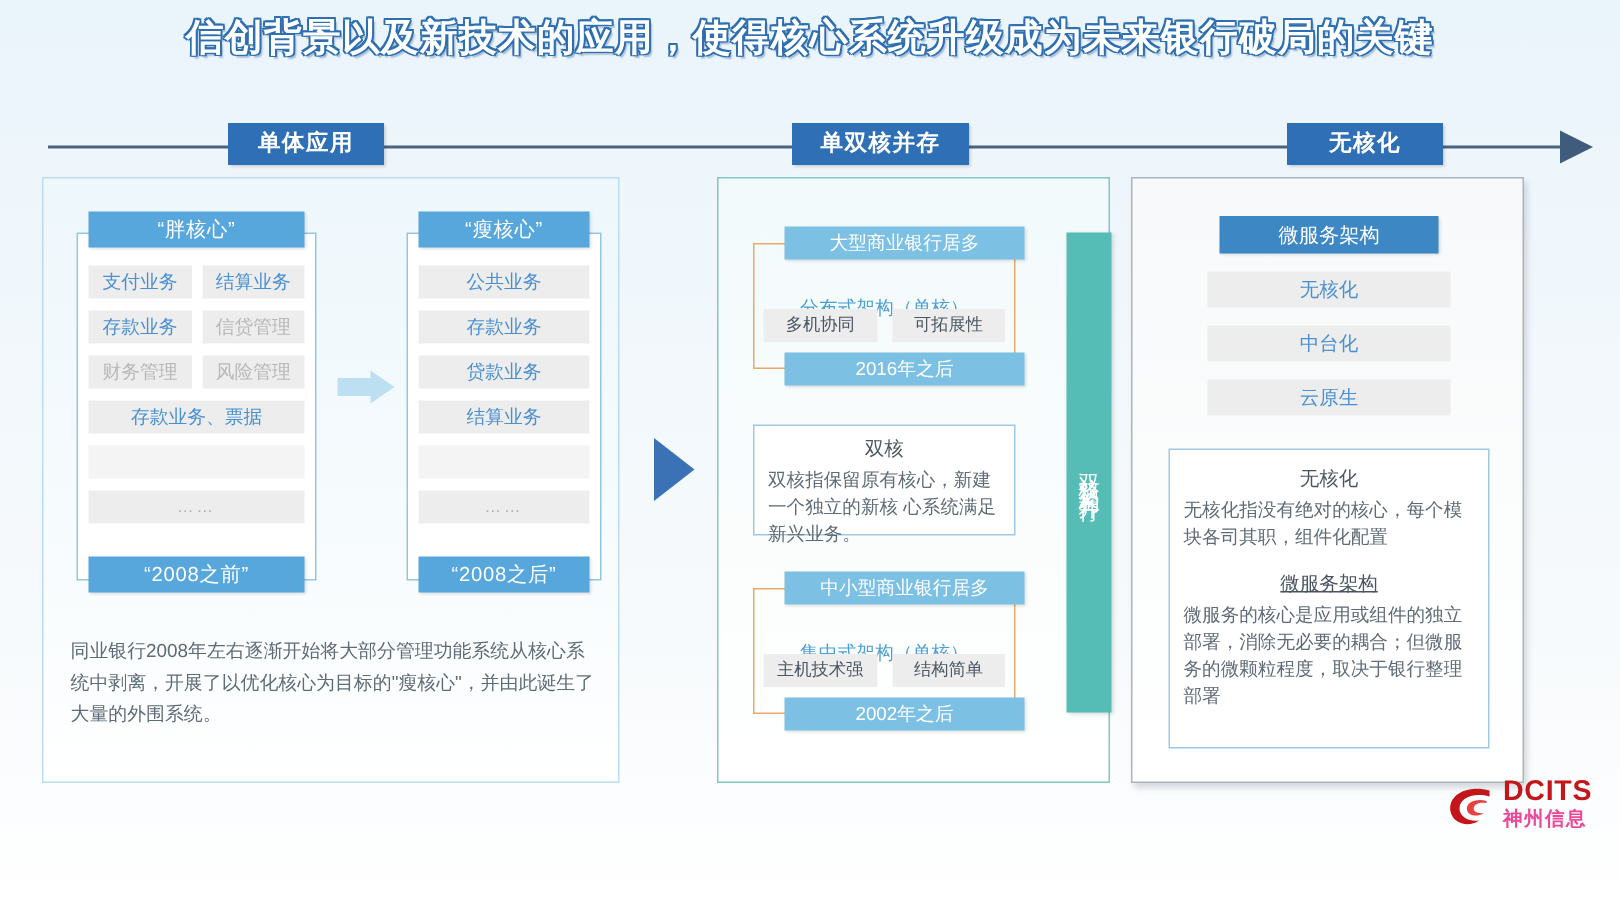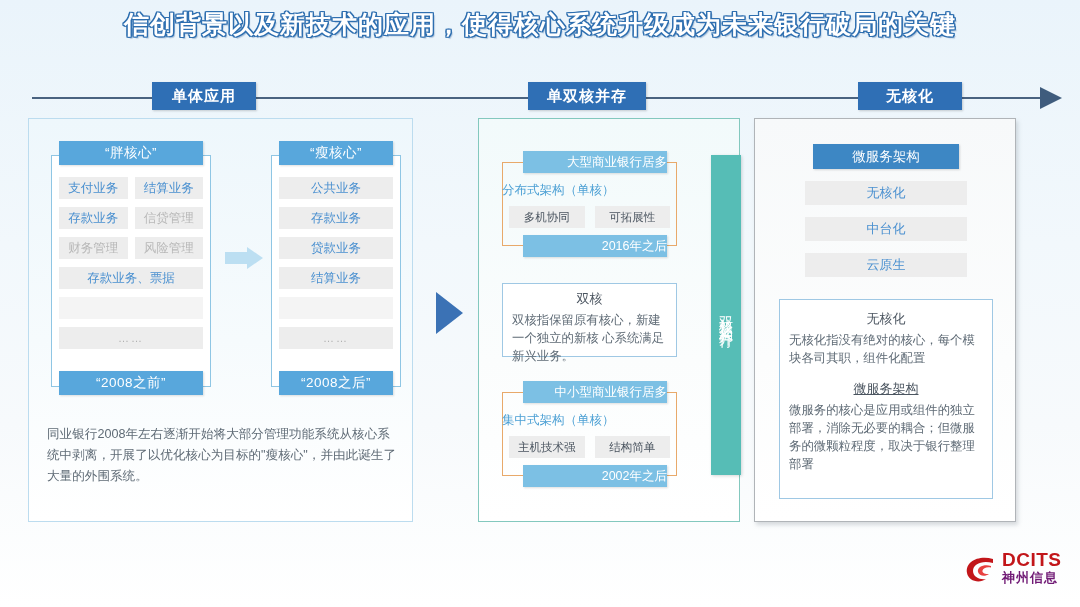--- a/index.html
+++ b/index.html
@@ -87,7 +87,7 @@
     border:1.4px solid #e8a96a;background:transparent;
   }
   .og-cap{
-    position:absolute;left:21px;width:144px;height:22px;line-height:22px;text-align:right;
+    position:absolute;left:21px;width:160px;height:22px;line-height:22px;text-align:center;
     background:#7cc0e4;color:#fff;font-size:12.5px;box-shadow:1px 1px 2px rgba(0,0,0,.13);
   }
   .og-cap.top{top:0;}

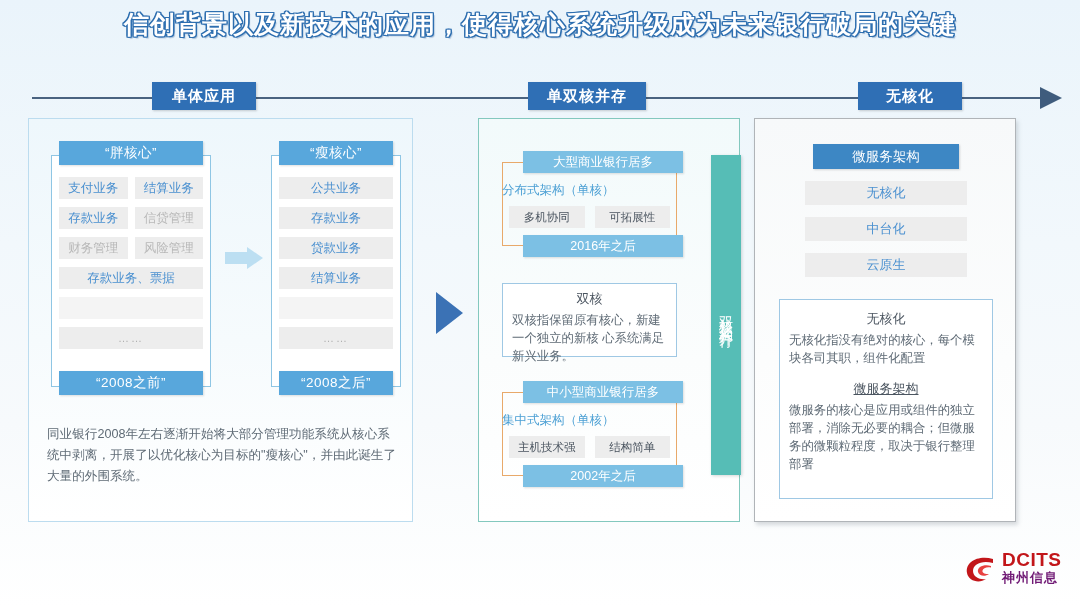--- a/index.html
+++ b/index.html
@@ -93,7 +93,7 @@
   .og-cap.top{top:0;}
   .og-cap.bot{top:84px;}
   .og-sub{
-    position:absolute;left:0;top:31px;width:100%;
+    position:absolute;left:0;top:46px;width:100%;text-align:center;
     font-size:12.5px;color:#4a9fd4;
   }
   .og-chips{position:absolute;left:7px;top:55px;width:calc(100% - 14px);display:flex;gap:10px;}

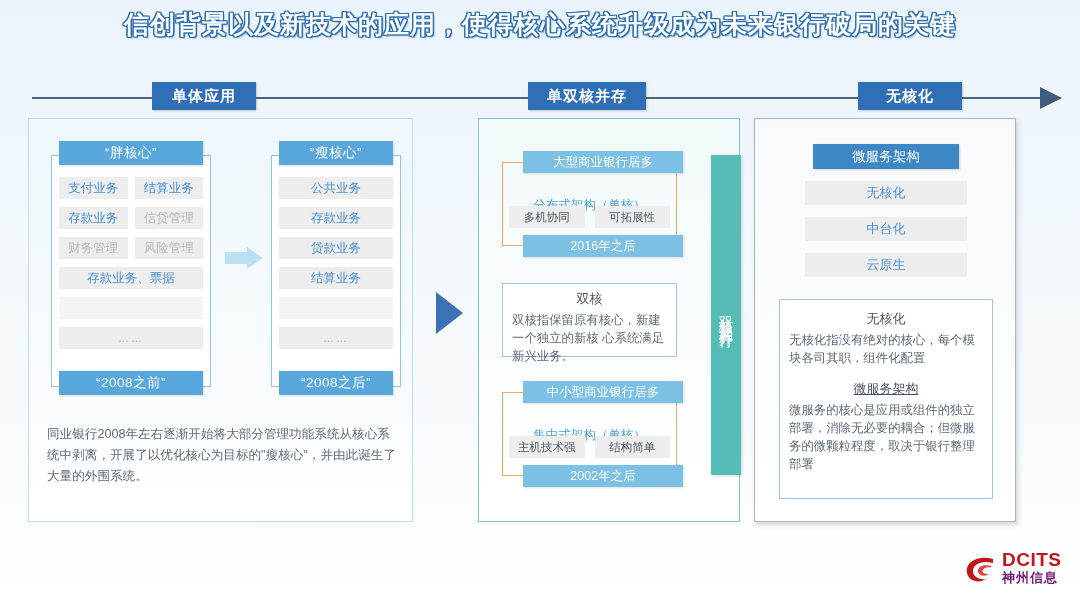--- a/index.html
+++ b/index.html
@@ -129,7 +129,7 @@
   }
 
   
-  .logo{position:absolute;left:962px;top:548px;width:108px;height:48px;}
+  .logo{position:absolute;left:962px;top:516px;width:108px;height:48px;}
   .logo-txt{position:absolute;left:40px;top:2px;}
   .logo-en{font-size:19px;font-weight:bold;color:#c2161a;letter-spacing:.5px;line-height:20px;}
   .logo-cn{font-size:13px;font-weight:bold;color:#701a75;letter-spacing:1px;line-height:16px;}

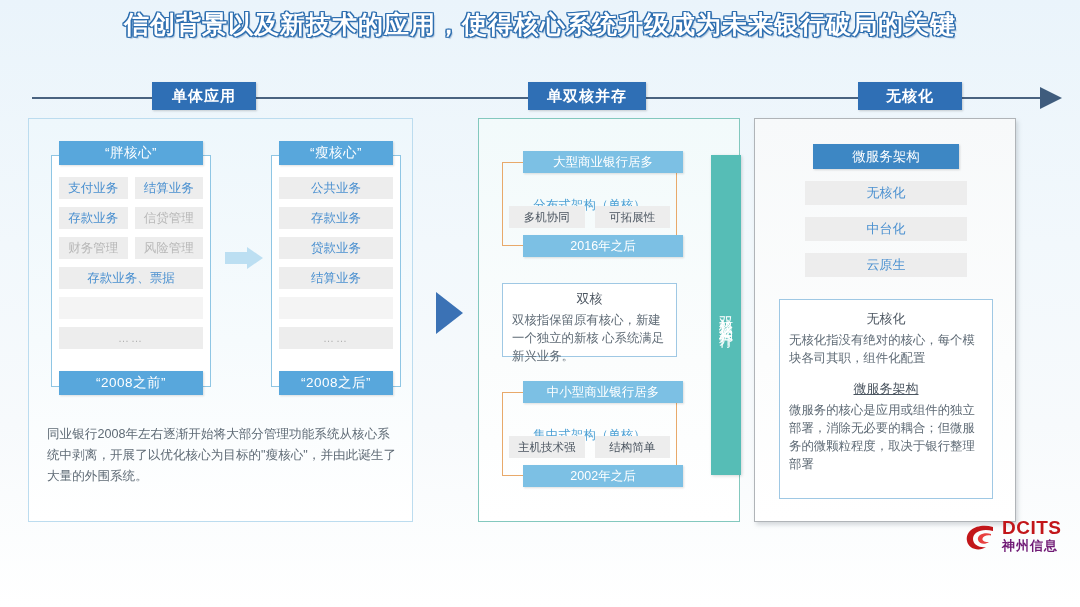--- a/index.html
+++ b/index.html
@@ -132,7 +132,7 @@
   .logo{position:absolute;left:962px;top:516px;width:108px;height:48px;}
   .logo-txt{position:absolute;left:40px;top:2px;}
   .logo-en{font-size:19px;font-weight:bold;color:#c2161a;letter-spacing:.5px;line-height:20px;}
-  .logo-cn{font-size:13px;font-weight:bold;color:#701a75;letter-spacing:1px;line-height:16px;}
+  .logo-cn{font-size:13px;font-weight:bold;color:#ec4899;letter-spacing:1px;line-height:16px;}
 </style>
 </head>
 <body>

